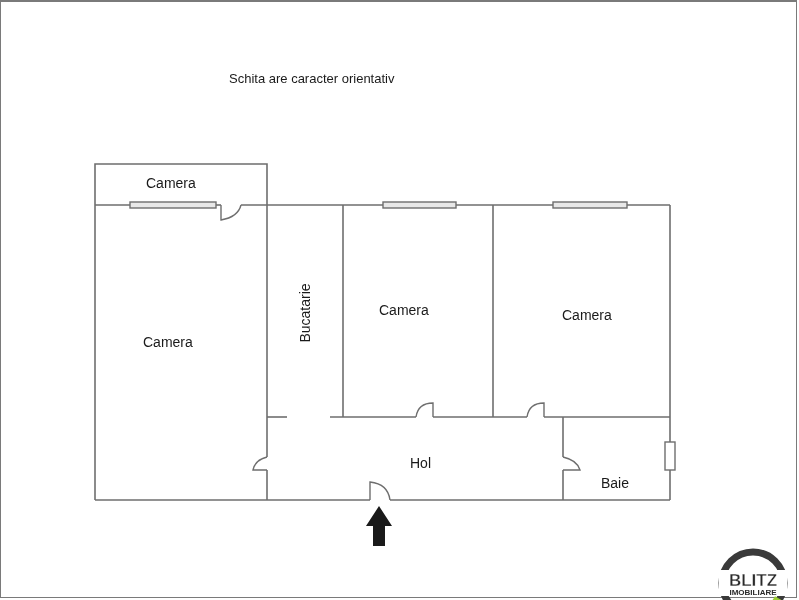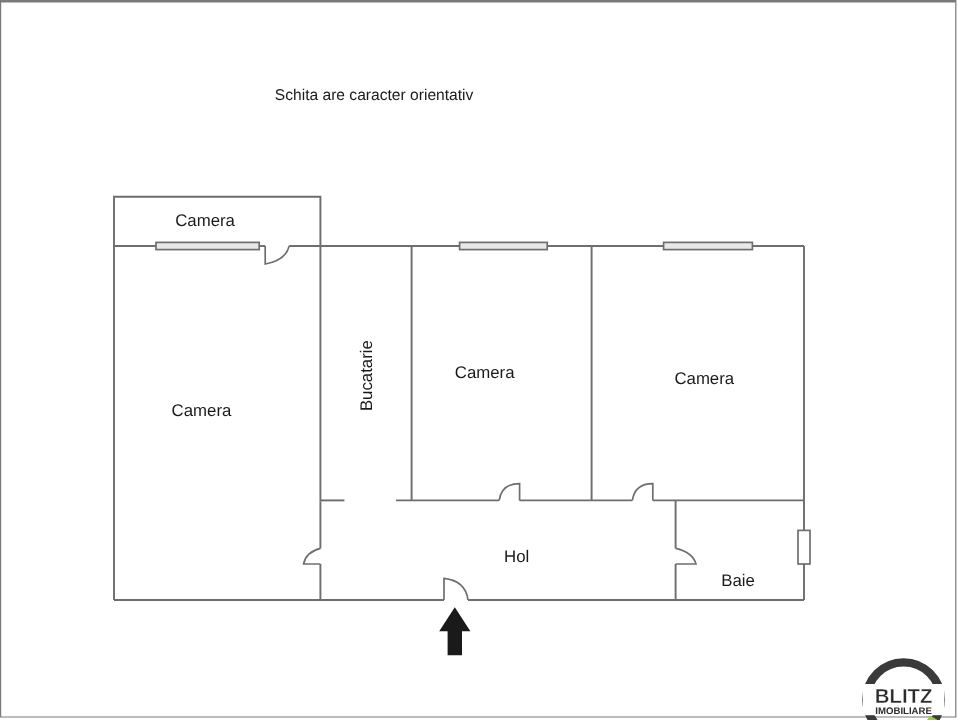--- a/index.html
+++ b/index.html
@@ -78,7 +78,7 @@
 <div class="lbl vert" style="left:273px; top:306px; width:64px; text-align:center;">Bucatarie</div>
 <div class="lbl" style="left:379px; top:303px;">Camera</div>
 <div class="lbl" style="left:562px; top:308px;">Camera</div>
-<div class="lbl" style="left:420px; top:456px;">Hol</div>
+<div class="lbl" style="left:410px; top:456px;">Hol</div>
 <div class="lbl" style="left:601px; top:476px;">Baie</div>
 
 <div class="logo">

